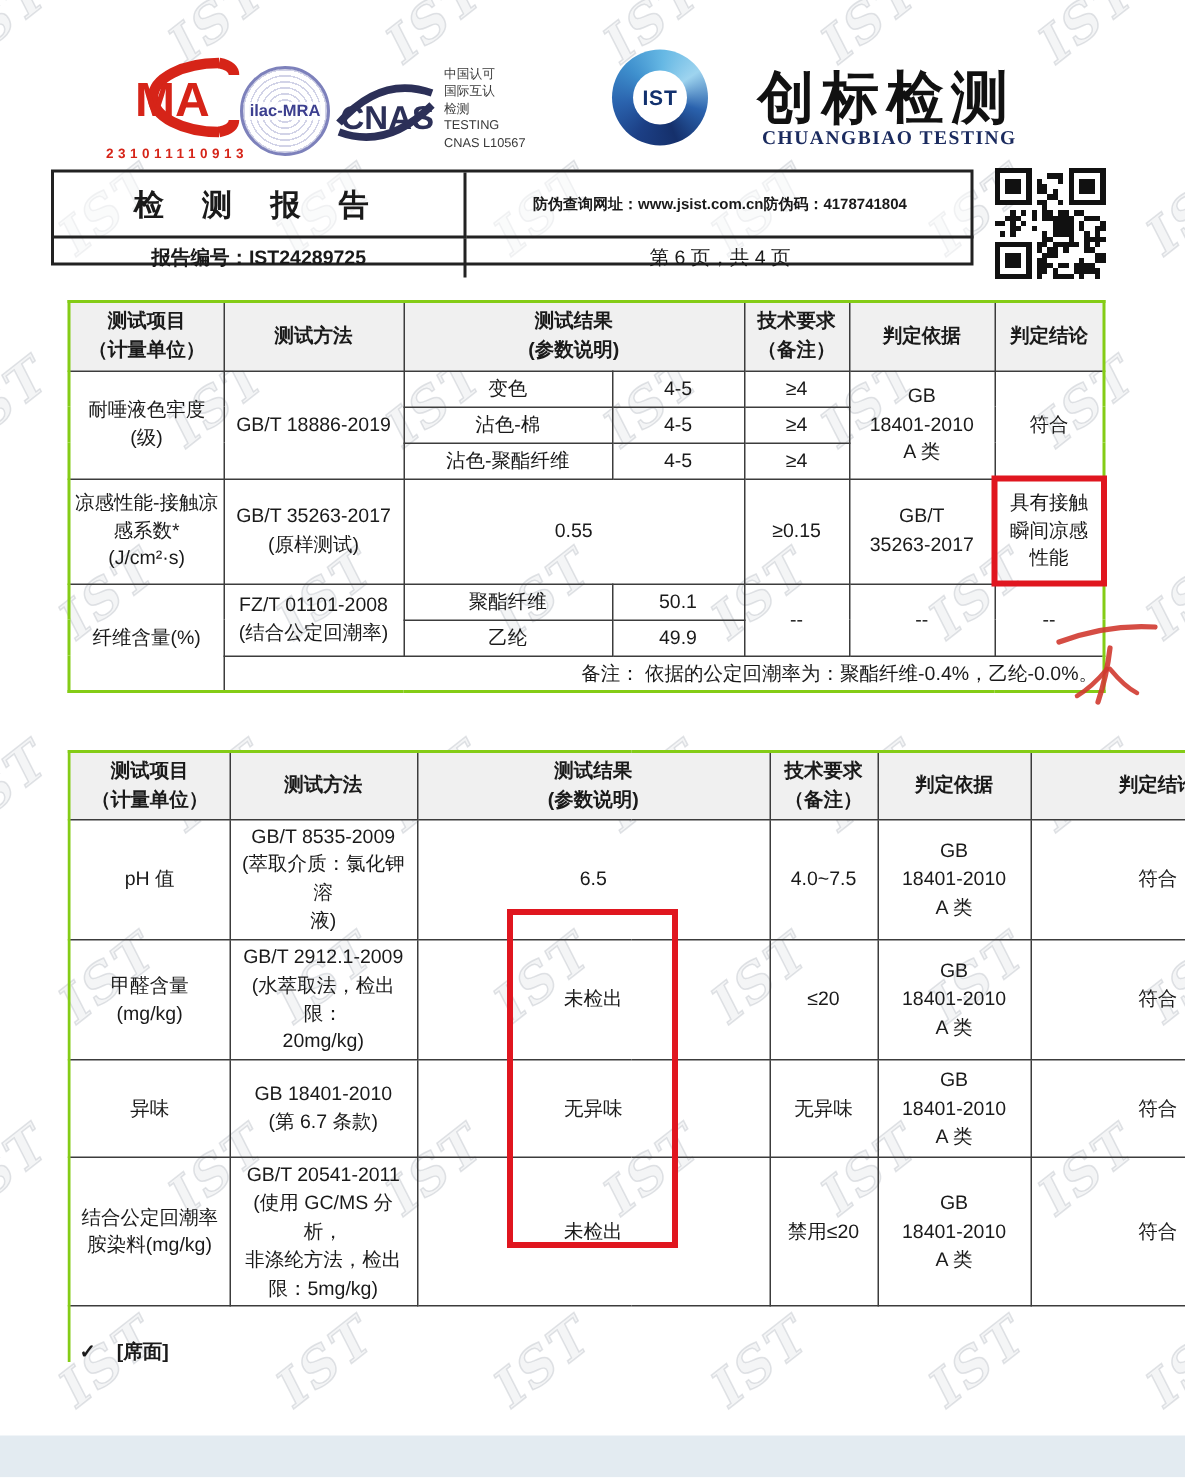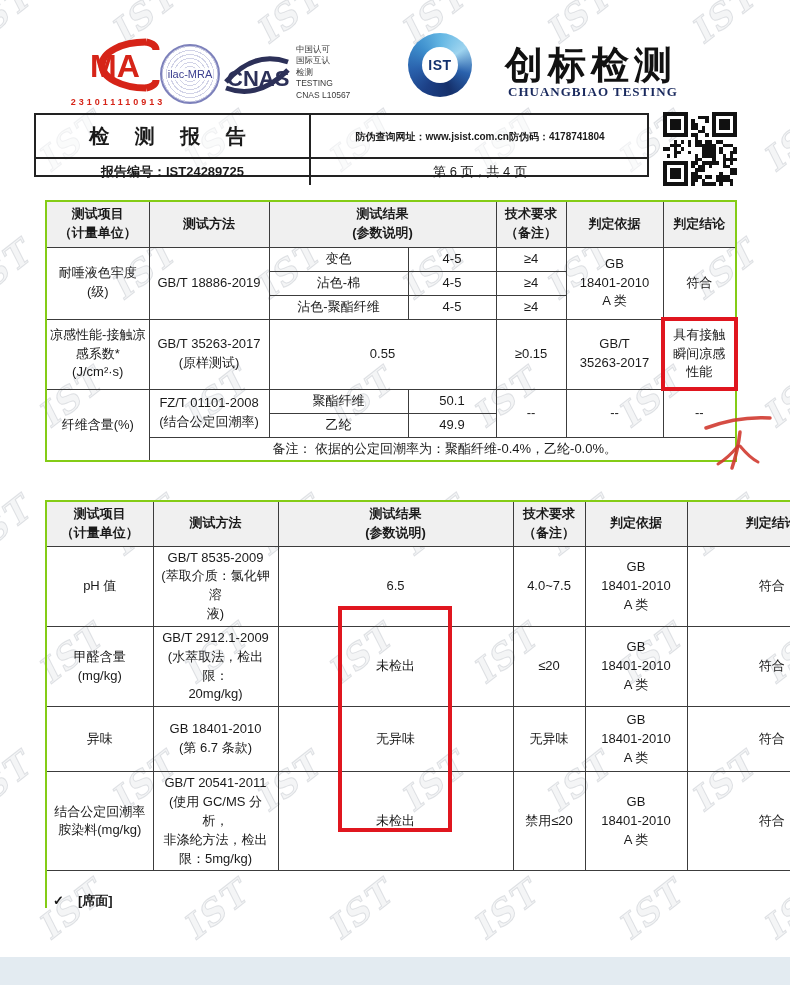--- a/index.html
+++ b/index.html
@@ -25,7 +25,7 @@
     border:2px solid #7d81bb; background:
       repeating-radial-gradient(circle at 50% 50%, rgba(255,255,255,0) 0 3px, rgba(125,129,187,0.35) 3px 4px);
     display:flex; align-items:center; justify-content:center; }
-  .ilac-label { font-size:11px; font-weight:normal; color:#3c3f8f; background:rgba(255,255,255,0.85);
+  .ilac-label { font-size:11px; font-weight:bold; color:#3c3f8f; background:rgba(255,255,255,0.85);
     padding:0 1px; letter-spacing:0; }
   .cnas { position:absolute; left:224px; top:48px; width:66px; height:52px; }
   .accred { position:absolute; left:296px; top:44px; font-size:8.5px; line-height:1.35; color:#3a3a3a; }

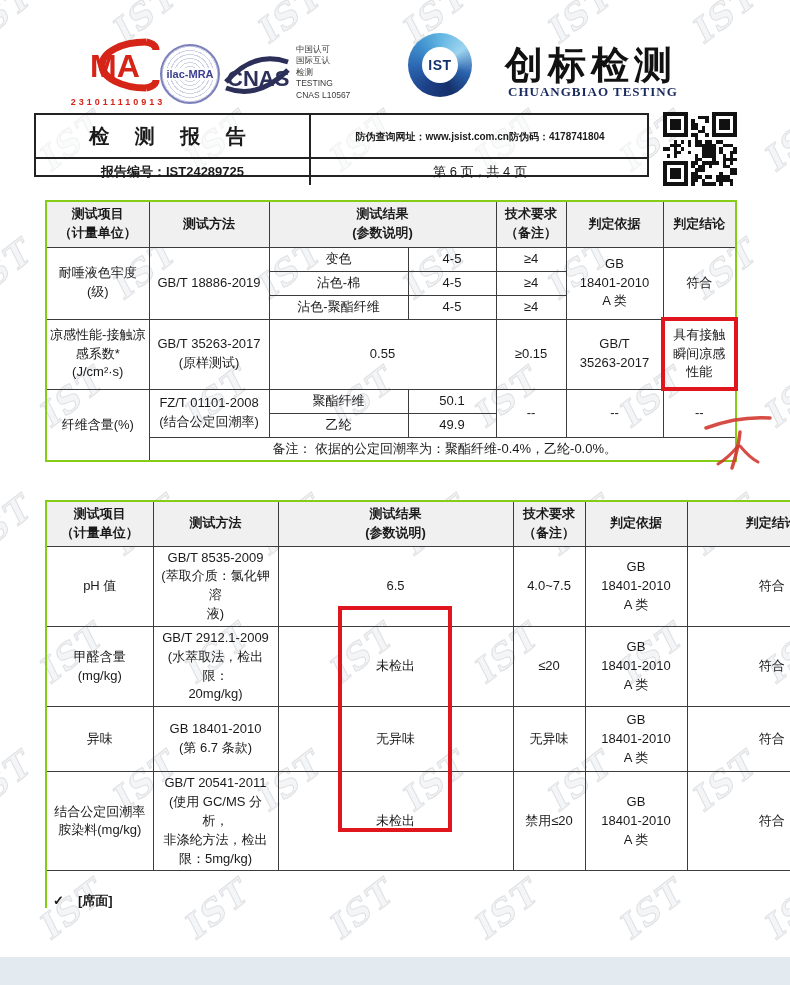--- a/index.html
+++ b/index.html
@@ -63,7 +63,7 @@
   table { border:2px solid #84cc16; }
   .h46 { height:46px; } .h24 { height:24px; } .h70 { height:70px; } .h22 { height:22px; }
   .h45 { height:45px; } .h65 { height:65px; } .h90 { height:90px; } .h25 { height:25px; }
-  .left { text-align:center; padding-left:8px; }
+  .left { text-align:right; padding-left:8px; }
   .red-outline { outline:4px solid #e0161f; outline-offset:-2px; }
   .section-row td { font-weight:bold; text-align:left; padding-left:6px; }
   .check { margin-right:14px; font-weight:bold; }

